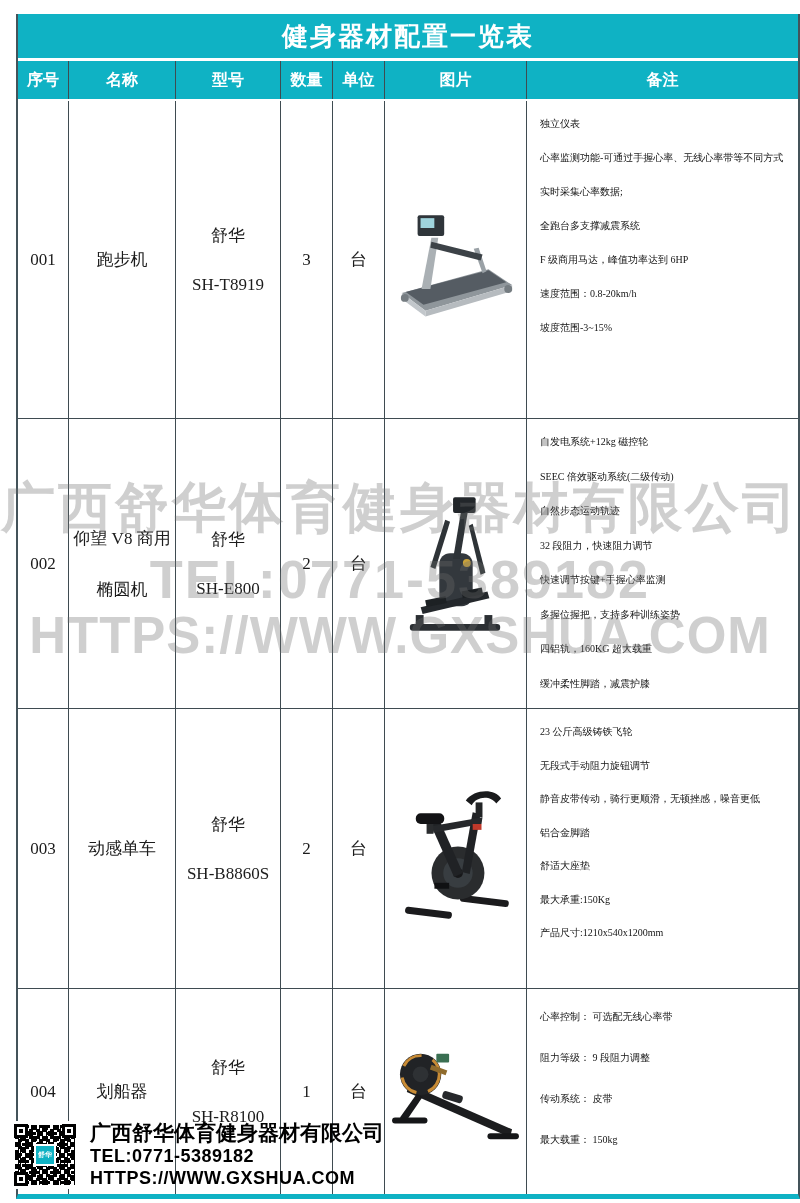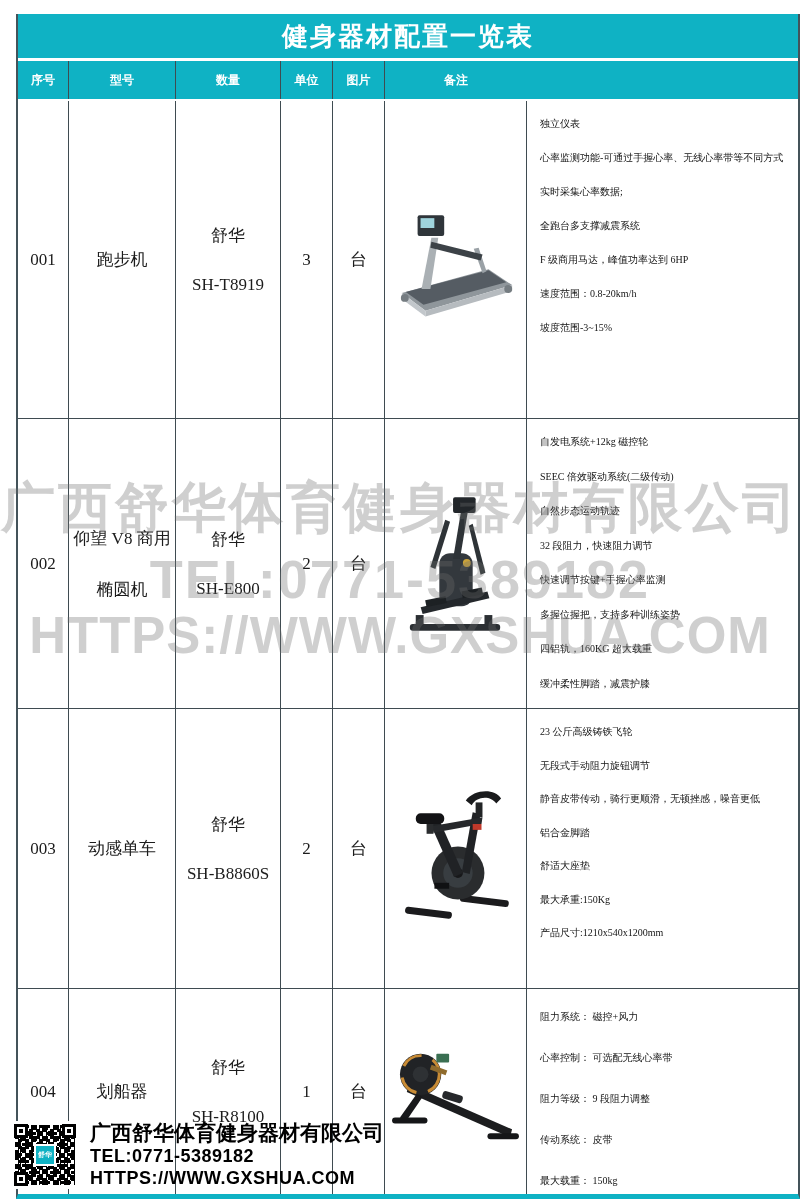--- a/index.html
+++ b/index.html
@@ -13,7 +13,7 @@
   .header-row{display:grid;grid-template-columns:51px 107px 105px 52px 52px 142px minmax(0,1fr);
         height:38px;background:#0fb2c4;border-top:3px solid #fff;border-bottom:2px solid #fff;}
   .header-cell{display:flex;align-items:center;justify-content:center;color:#fff;
-        font-family:"Liberation Sans","DejaVu Sans",sans-serif;font-weight:bold;font-size:12px;
+        font-family:"Liberation Sans","DejaVu Sans",sans-serif;font-weight:bold;font-size:16px;
         border-right:1px solid #3f4b51;}
   .header-cell:last-child{border-right:none;}
   .row{display:grid;grid-template-columns:51px 107px 105px 52px 52px 142px minmax(0,1fr);

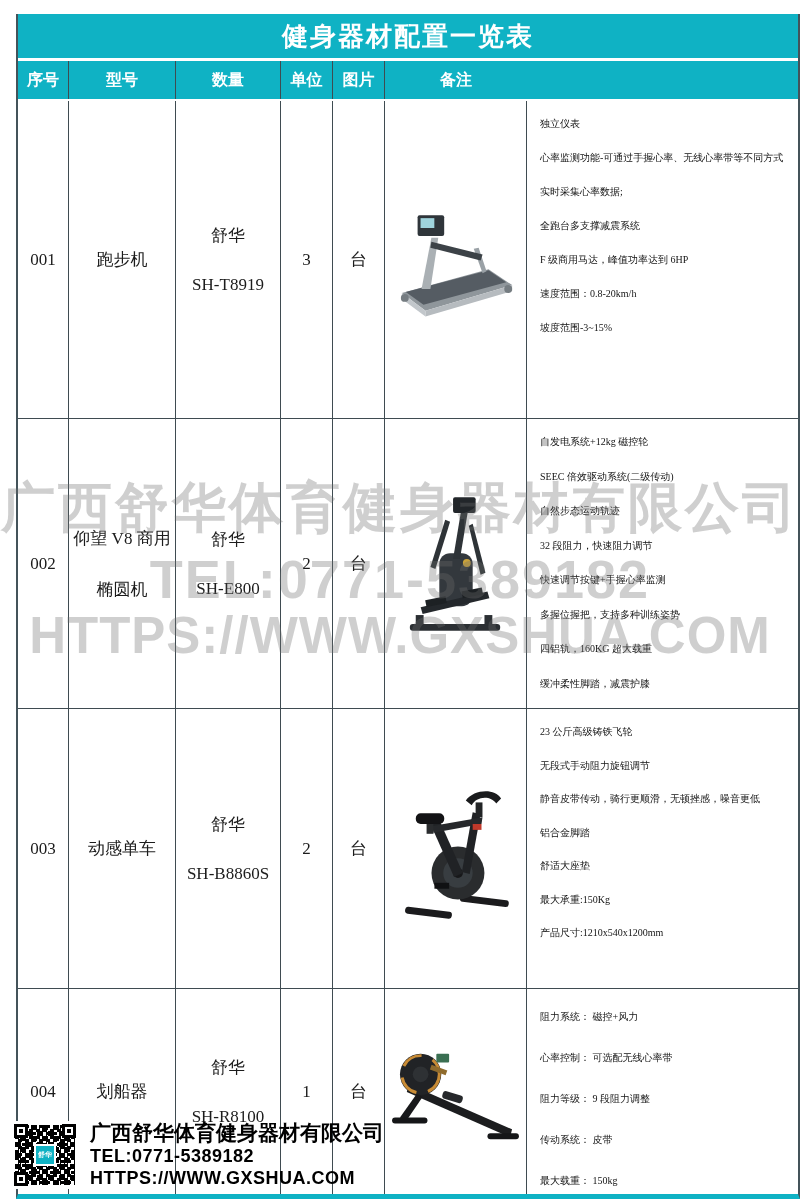--- a/index.html
+++ b/index.html
@@ -68,6 +68,7 @@
 
     <div class="header-row">
       <div class="header-cell">序号</div>
+      <div class="header-cell">名称</div>
       <div class="header-cell">型号</div>
       <div class="header-cell">数量</div>
       <div class="header-cell">单位</div>

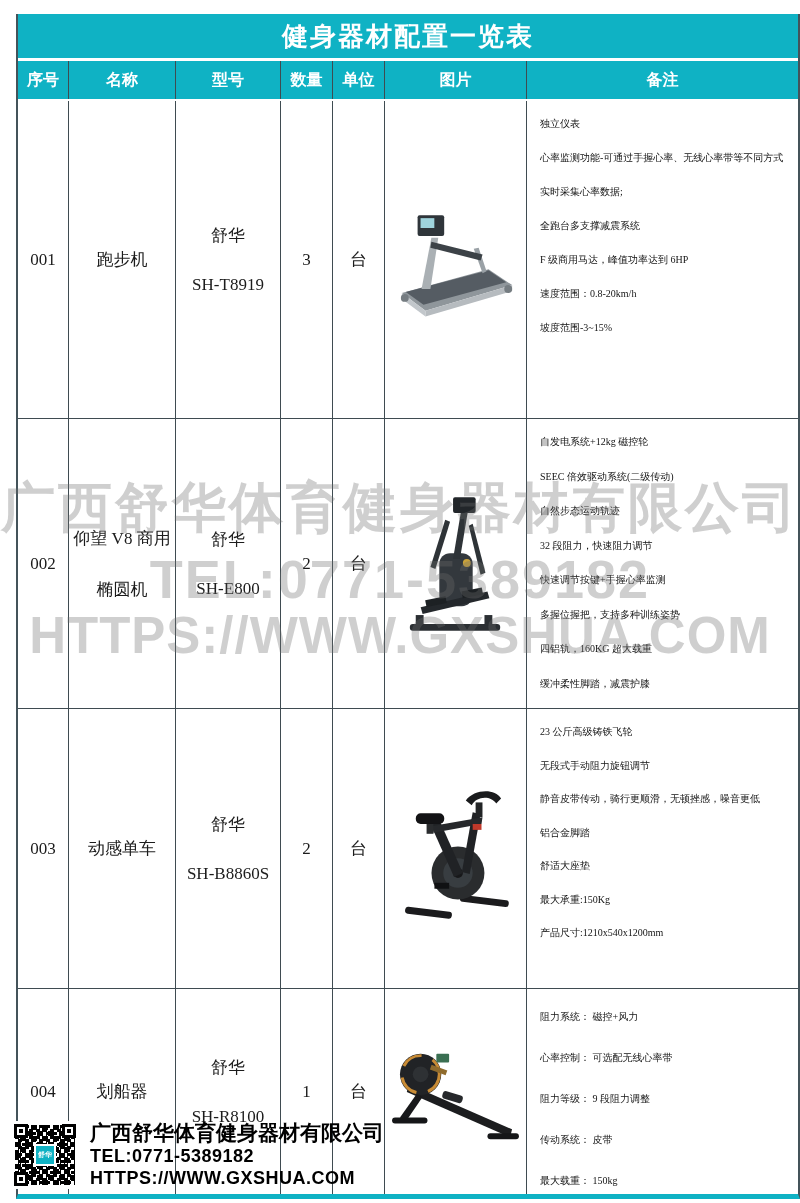--- a/index.html
+++ b/index.html
@@ -218,7 +218,6 @@
         </svg>
       </div>
       <div class="cell remarks">
-          <p>阻力系统： 磁控+风力</p>
           <p>心率控制： 可选配无线心率带</p>
           <p>阻力等级： 9 段阻力调整</p>
           <p>传动系统： 皮带</p>

